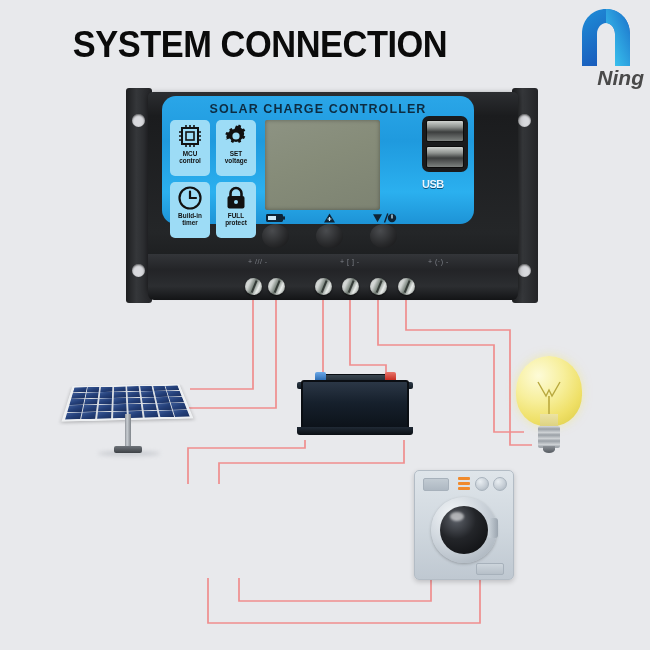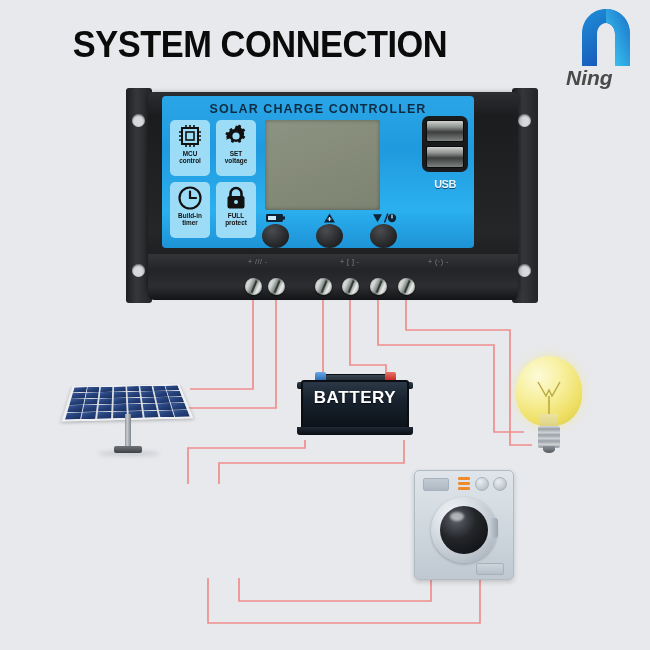--- a/index.html
+++ b/index.html
@@ -26,7 +26,7 @@
   #logo{position:absolute;left:566px;top:8px;width:78px;height:86px;}
   #logo .mark{position:absolute;left:14px;top:0;width:52px;height:58px;}
   #logo .brand{
-    position:absolute;left:0;top:58px;width:78px;text-align:left;
+    position:absolute;left:0;top:58px;width:78px;text-align:right;
     font-weight:bold;font-style:italic;font-size:21px;color:#4a4a4a;
     letter-spacing:0px;
   }

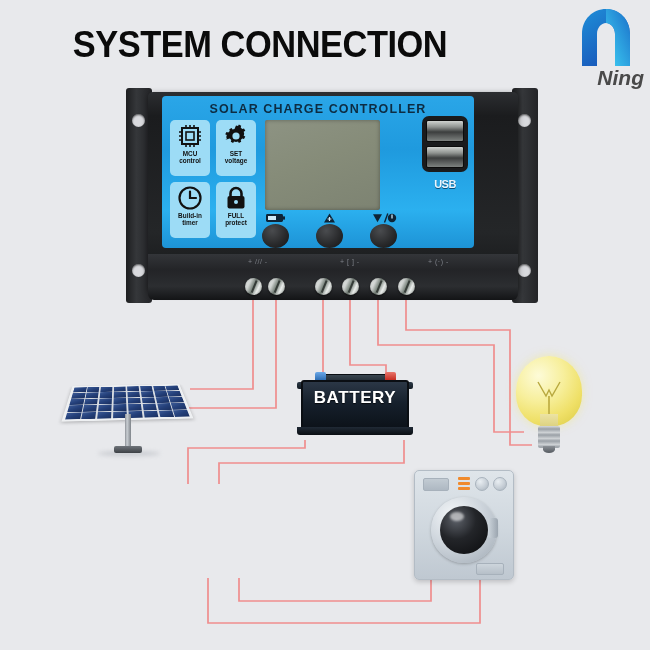--- a/index.html
+++ b/index.html
@@ -51,7 +51,7 @@
     box-shadow:0 2px 6px rgba(0,0,0,.45);
   }
   .ctrl-face{
-    position:absolute;left:36px;top:8px;width:312px;height:152px;border-radius:4px;
+    position:absolute;left:36px;top:8px;width:312px;height:128px;border-radius:14px;
     background:linear-gradient(180deg,#2aa6e8 0%,#1f9ade 35%,#2bb0ef 75%,#1d93d6 100%);
   }
   .ctrl-brand{

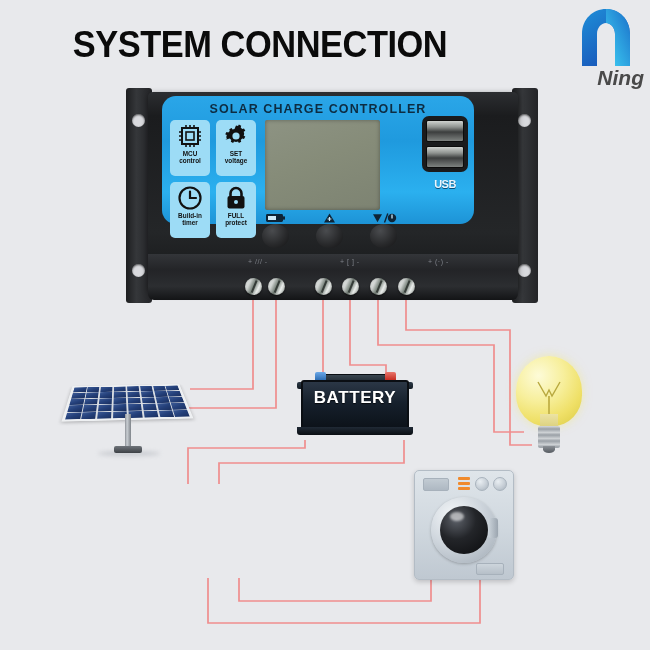--- a/index.html
+++ b/index.html
@@ -91,7 +91,7 @@
   }
   .usb-slot:last-child{margin-bottom:0;}
   #usb-label{
-    position:absolute;right:6px;top:82px;width:46px;text-align:center;
+    position:absolute;right:6px;top:82px;width:46px;
     font-size:11px;font-weight:bold;color:#e9f6ff;letter-spacing:-0.5px;
     text-shadow:0 1px 0 #0a4f79;white-space:nowrap;
   }

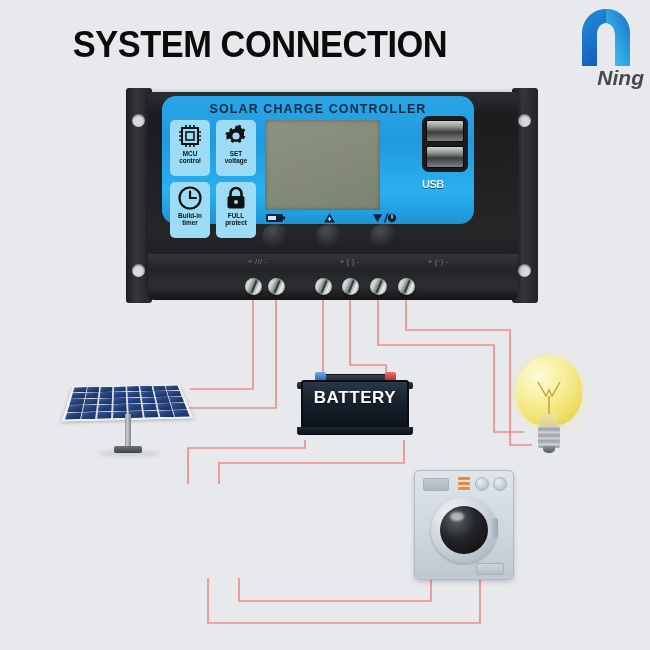--- a/index.html
+++ b/index.html
@@ -490,7 +490,6 @@
     <div class="bat-term pos"></div>
     <div class="bat-top"></div>
     <div class="bat-body"></div>
-    <div class="bat-label">BATTERY</div>
     <div class="bat-base"></div>
   </div>
 

